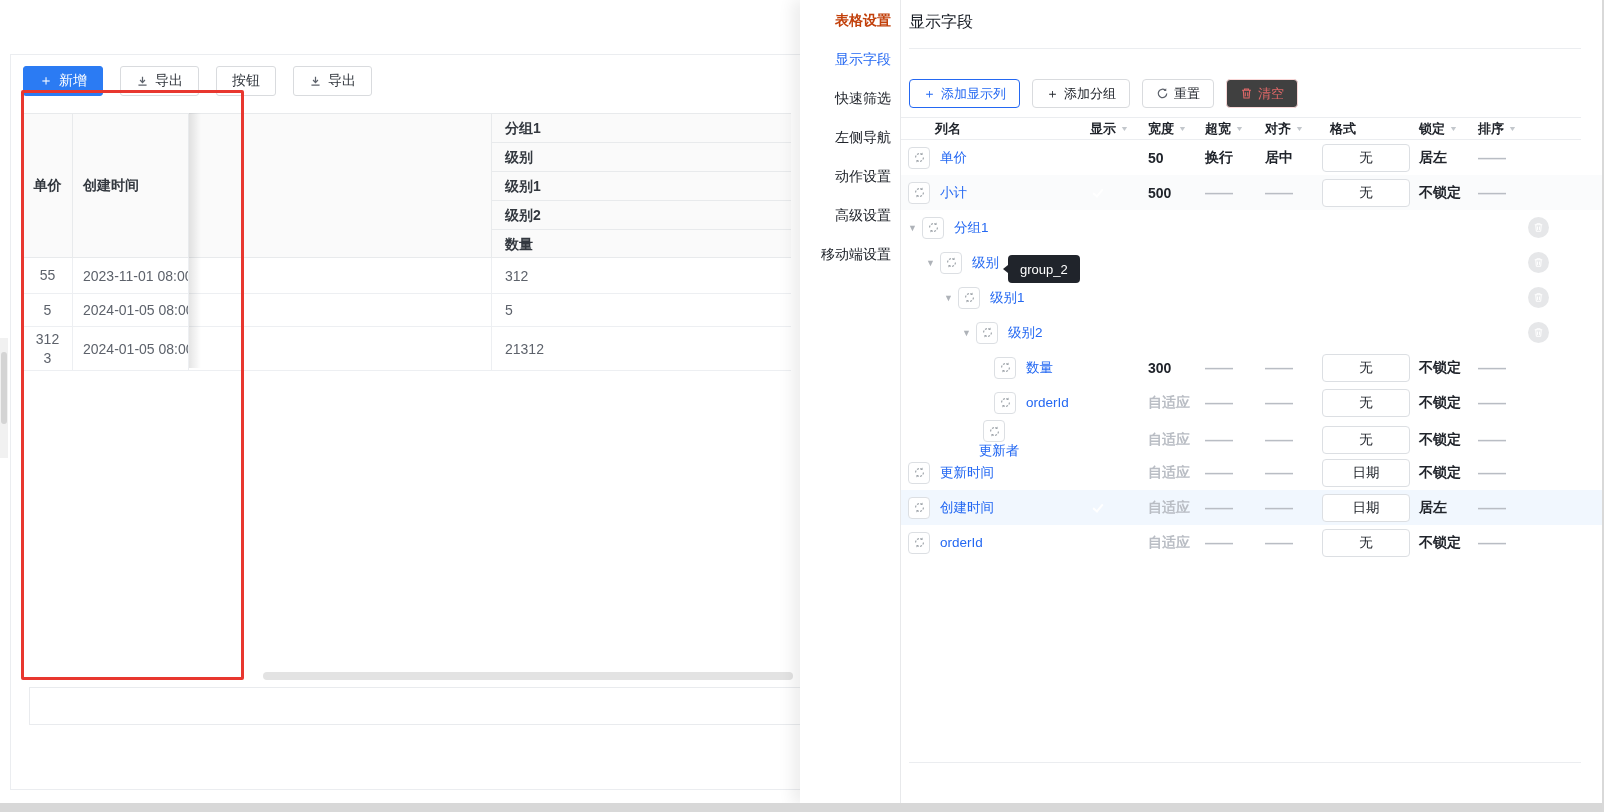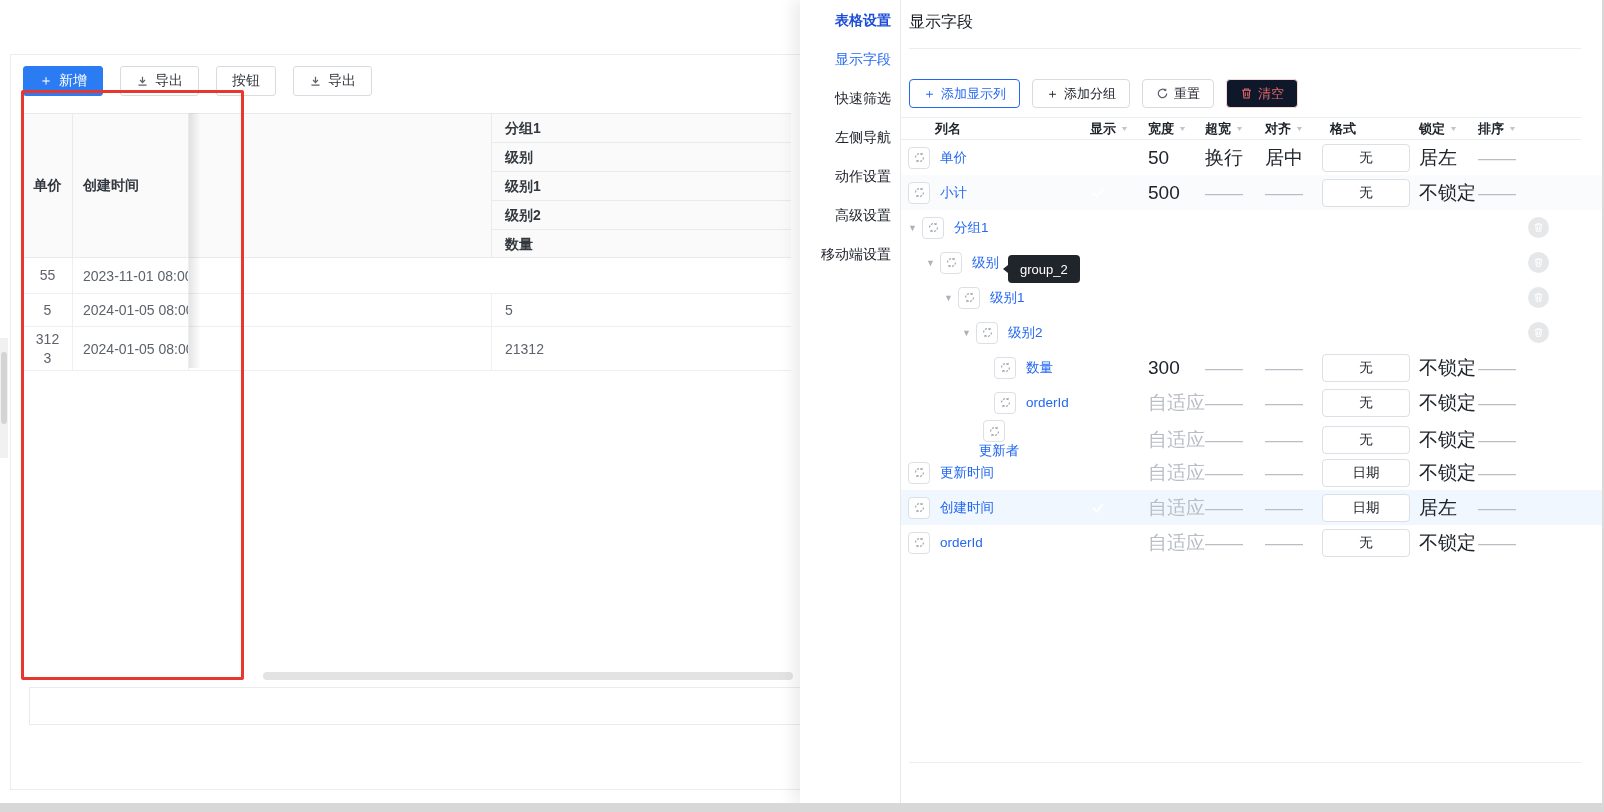--- a/index.html
+++ b/index.html
@@ -55,7 +55,7 @@
     box-shadow:-8px 0 14px rgba(0,0,0,0.07); }
   .dnav { position:absolute; left:0; top:0; width:101px; height:804px; border-right:1px solid #e8e9eb; }
   .dnav-item { height:39px; line-height:39px; text-align:right; padding-right:9px; font-size:14px; color:#20242b; cursor:pointer; white-space:nowrap; }
-  .dnav-item.title { color:#1d4ed8; font-weight:700; cursor:default; height:40px; line-height:40px; }
+  .dnav-item.title { color:#c2410c; font-weight:700; cursor:default; height:40px; line-height:40px; }
   .dnav-item.active { color:#2468f2; }
 
   .dcontent { position:absolute; left:101px; top:0; width:703px; height:804px; }

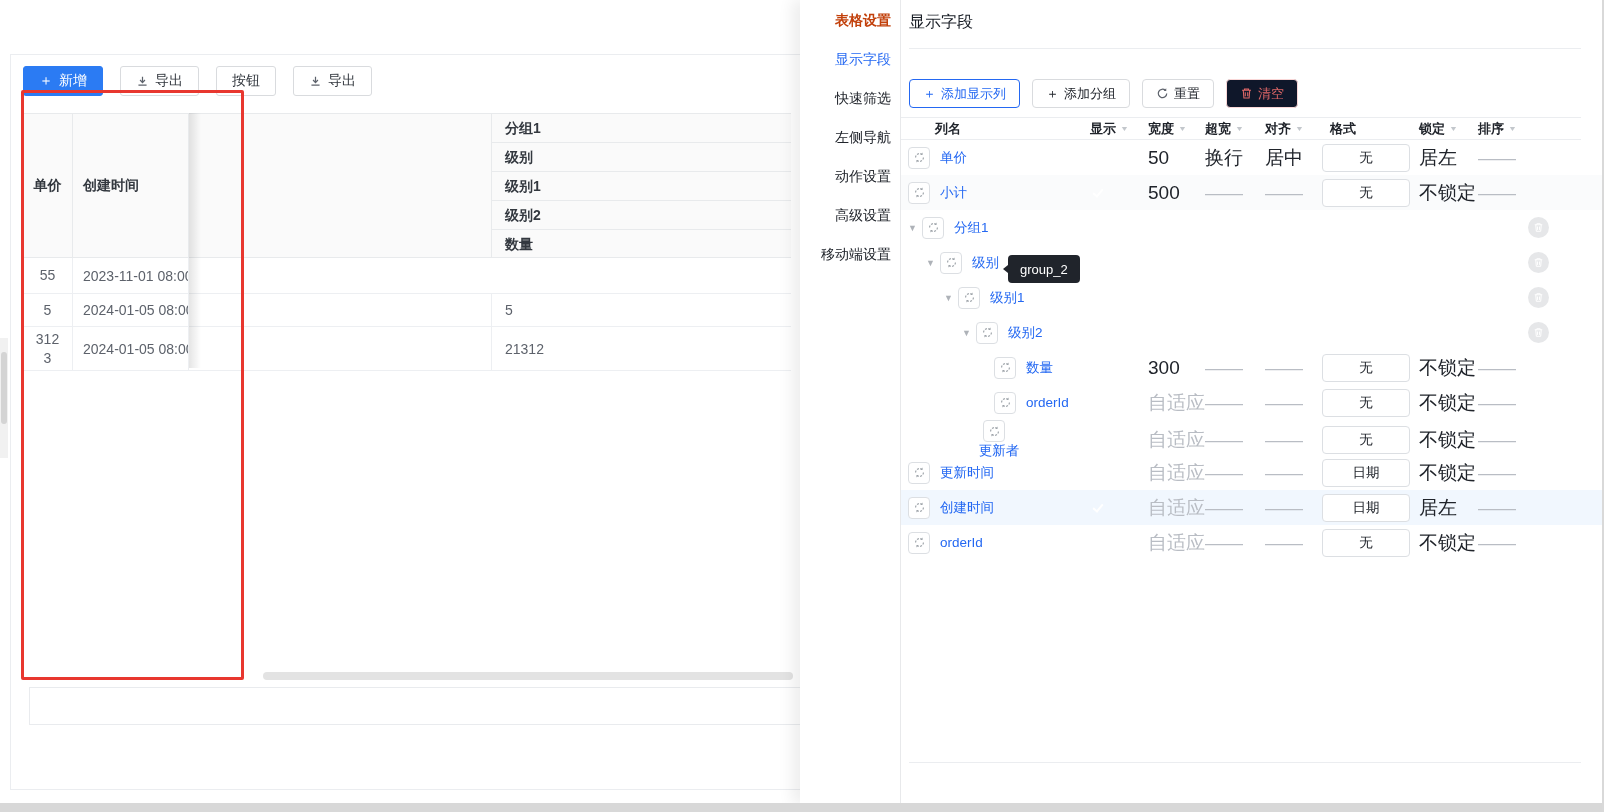--- a/index.html
+++ b/index.html
@@ -66,7 +66,7 @@
   .dbtn { height:29px; padding:0 13px; border:1px solid #d9dbde; border-radius:4px; background:#fff; font-size:13px;
     color:#20242b; display:inline-flex; align-items:center; gap:5px; cursor:pointer; }
   .dbtn.outline-primary { border-color:#2468f2; color:#2468f2; }
-  .dbtn.danger { background:#0f172a; border-color:#f9d7d7; color:#e26868; }
+  .dbtn.danger { background:#404040; border-color:#f9d7d7; color:#e26868; }
   .dbtn .gi { display:inline-flex; }
 
   .fgrid-head, .frow { display:grid; grid-template-columns:179px 58px 57px 60px 65px 95px 53px 57px 35px; align-items:center; }

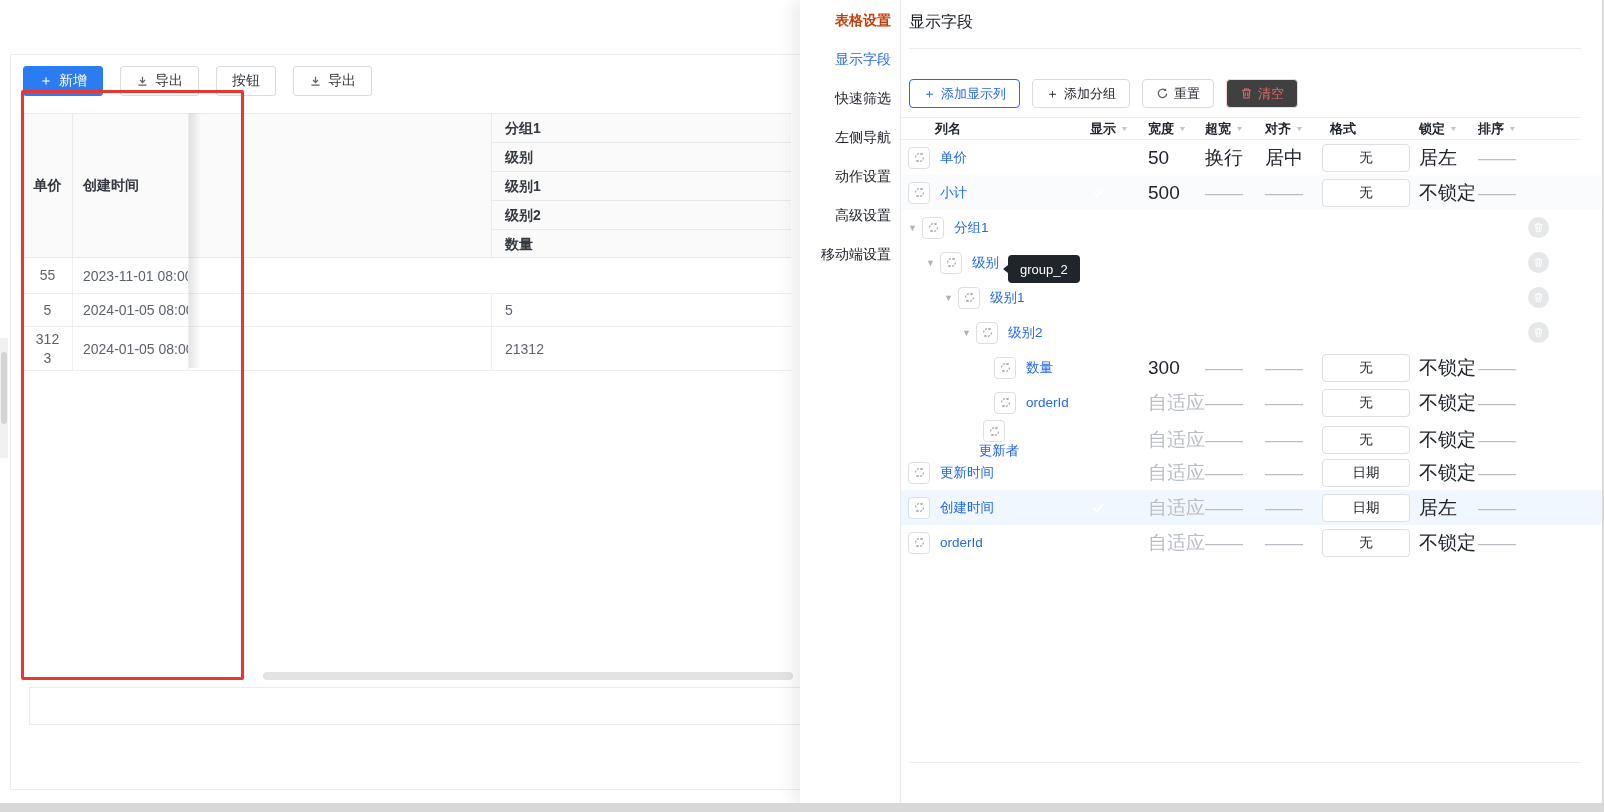--- a/index.html
+++ b/index.html
@@ -87,7 +87,7 @@
   .fcheck { width:16px; height:16px; border-radius:3px; background:#3e8bf7; position:relative; margin-left:10px; cursor:pointer; }
   .fcheck::after { content:""; position:absolute; left:5px; top:2px; width:4px; height:8px;
     border:solid #fff; border-width:0 2px 2px 0; transform:rotate(40deg); }
-  .fval { font-size:19px; color:#20242b; padding-left:10px; white-space:nowrap; }
+  .fval { font-size:14px; color:#20242b; padding-left:10px; white-space:nowrap;font-weight:bold; }
   .fval.muted { color:#b9bdc4; }
   .fval.lockv { padding-left:4px; }
   .fmt-box { width:88px; height:28px; margin-left:2px; border:1px solid #dcdfe3; border-radius:4px; background:#fff;

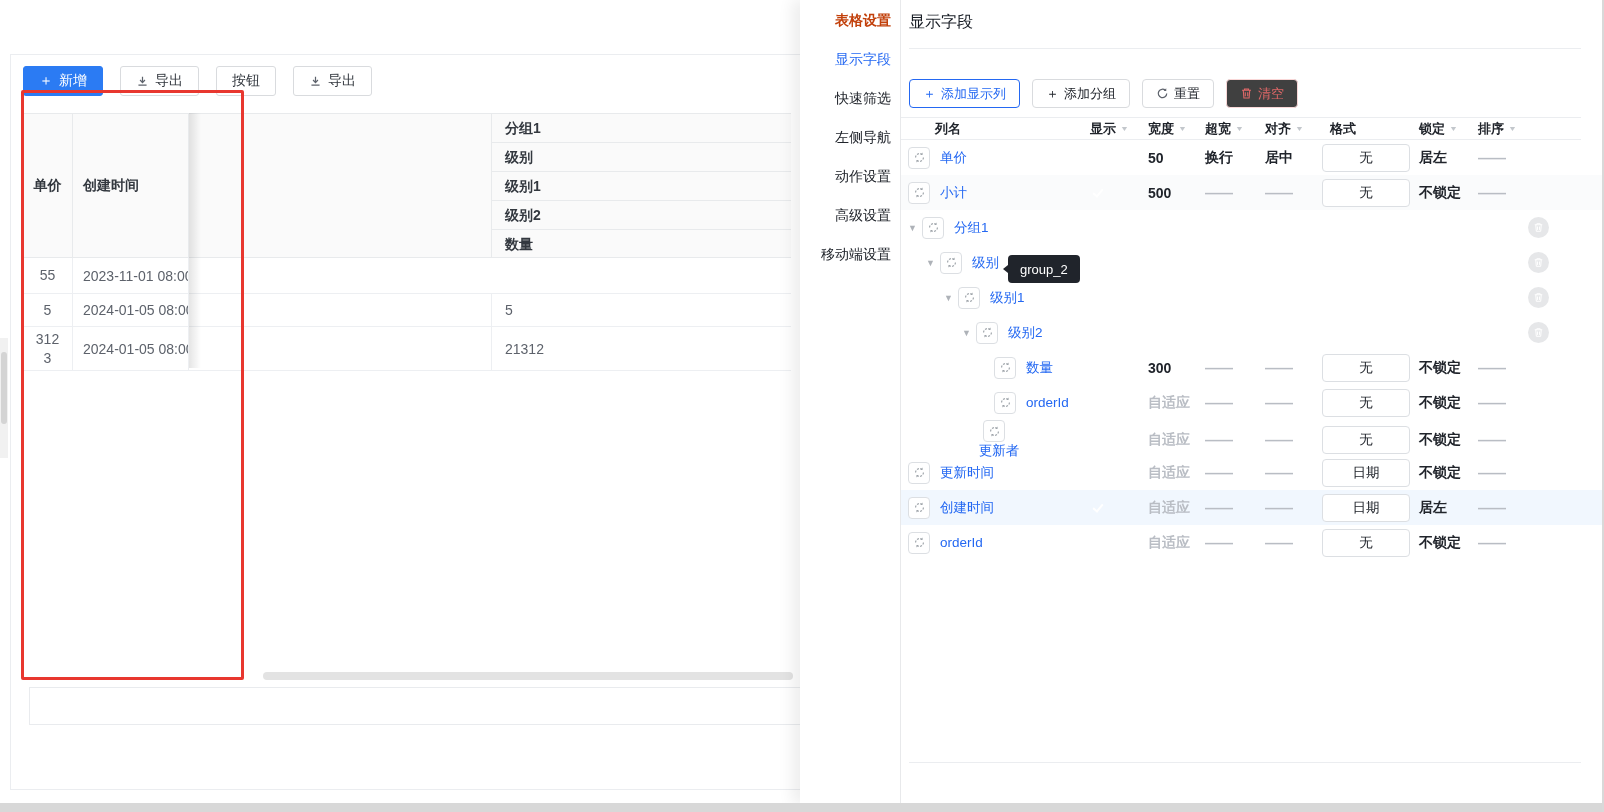--- a/index.html
+++ b/index.html
@@ -158,6 +158,7 @@
               <div class="lt-cell c1">55</div>
               <div class="lt-cell c2">2023-11-01 08:00</div>
               <div class="lt-cell c3"></div>
+              <div class="lt-cell c4">312</div>
             </div>
             <div class="lt-row" style="height: 33px;">
               <div class="lt-cell c1">5</div>

